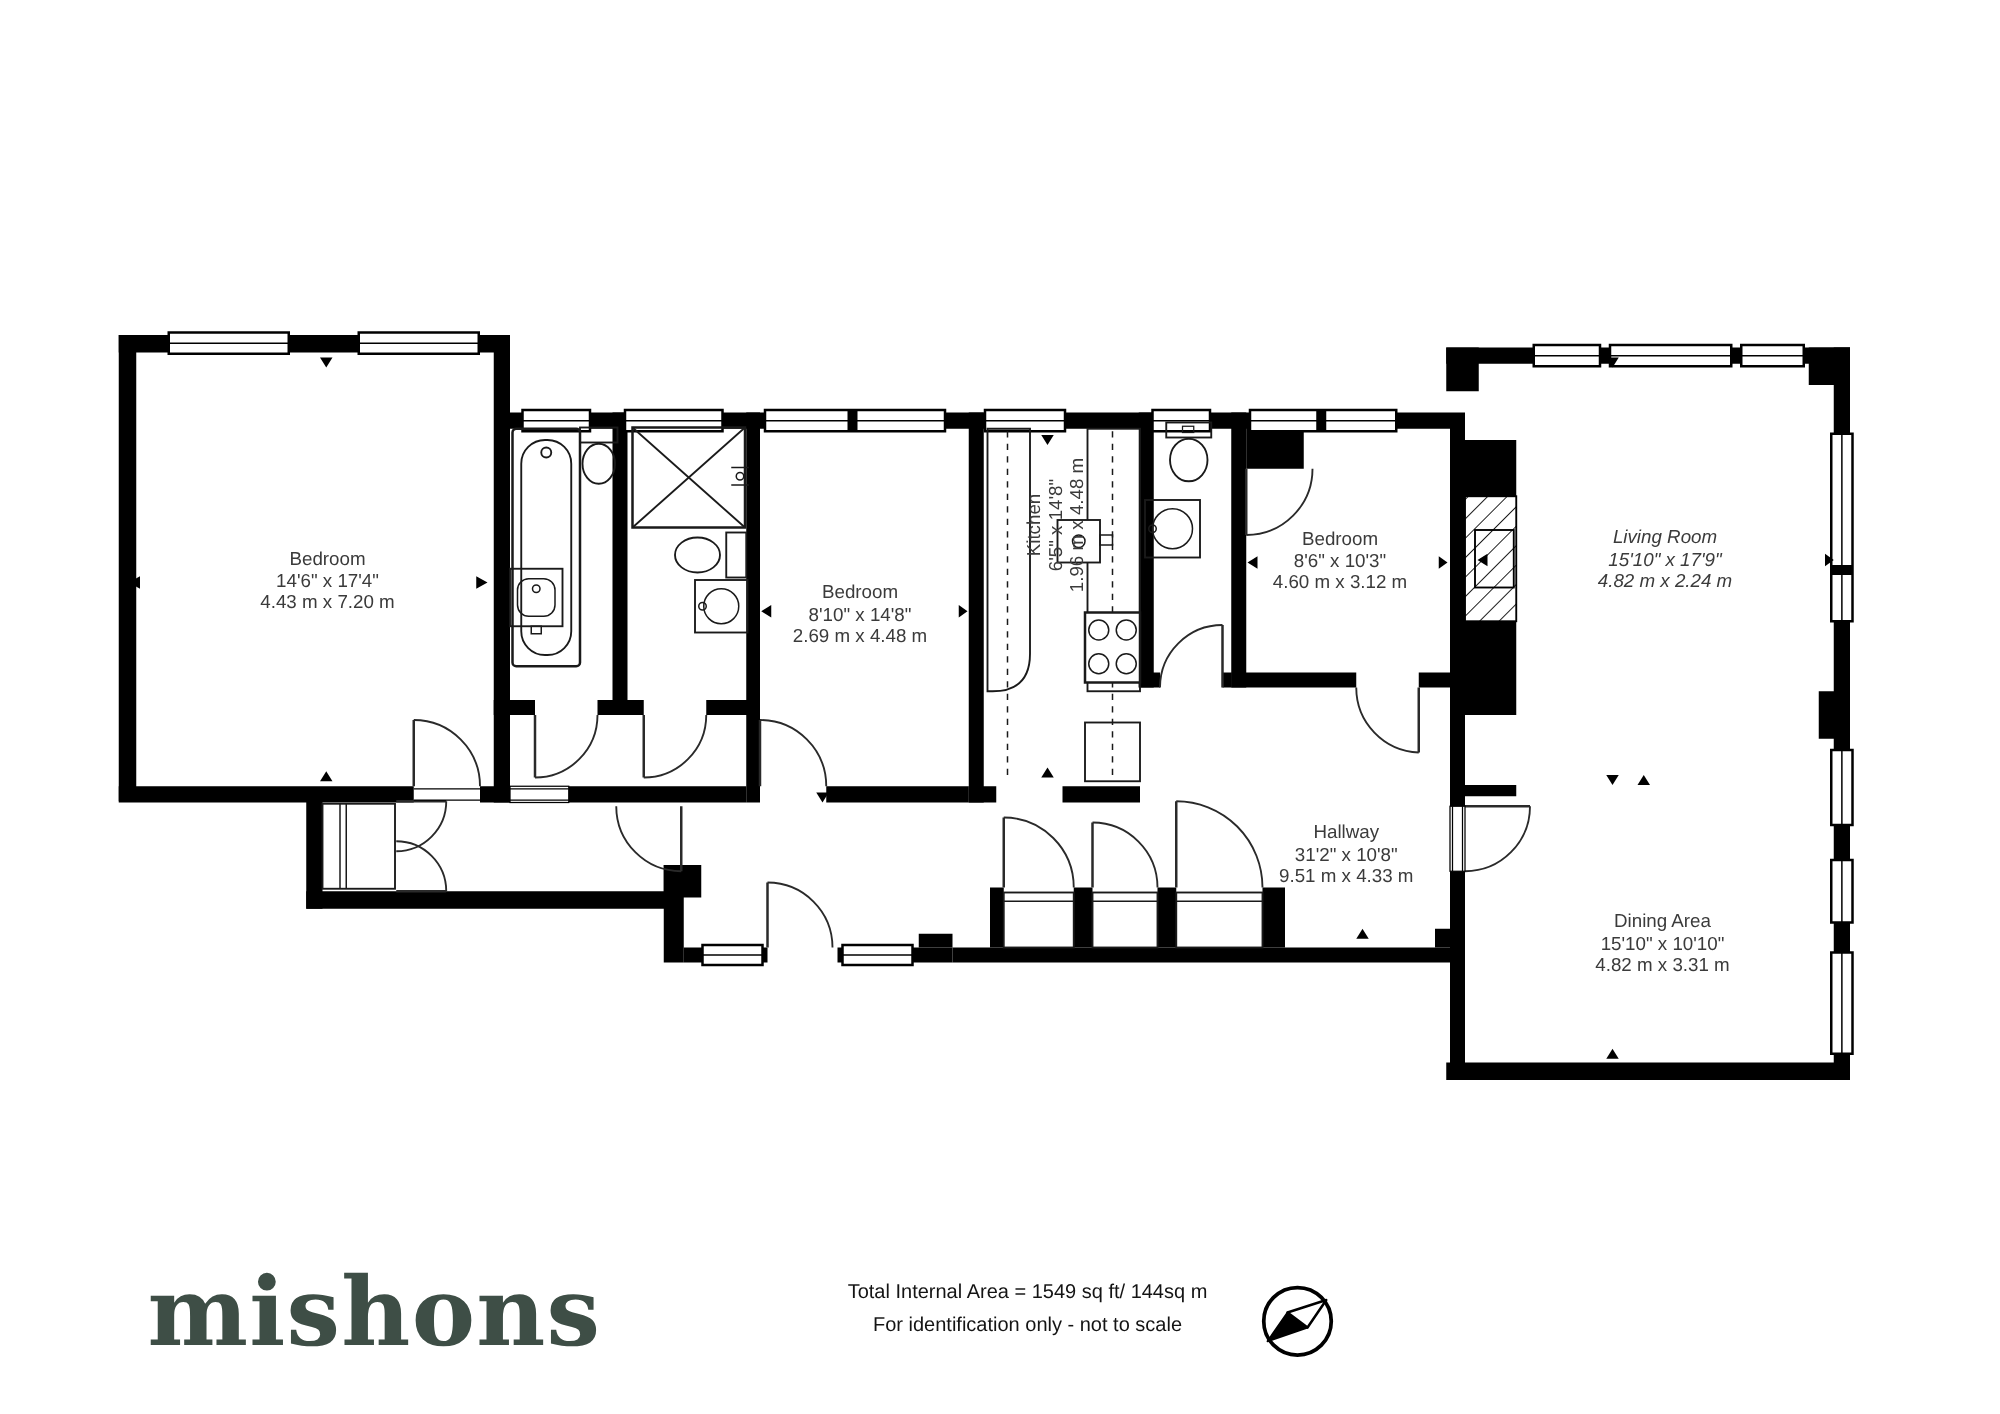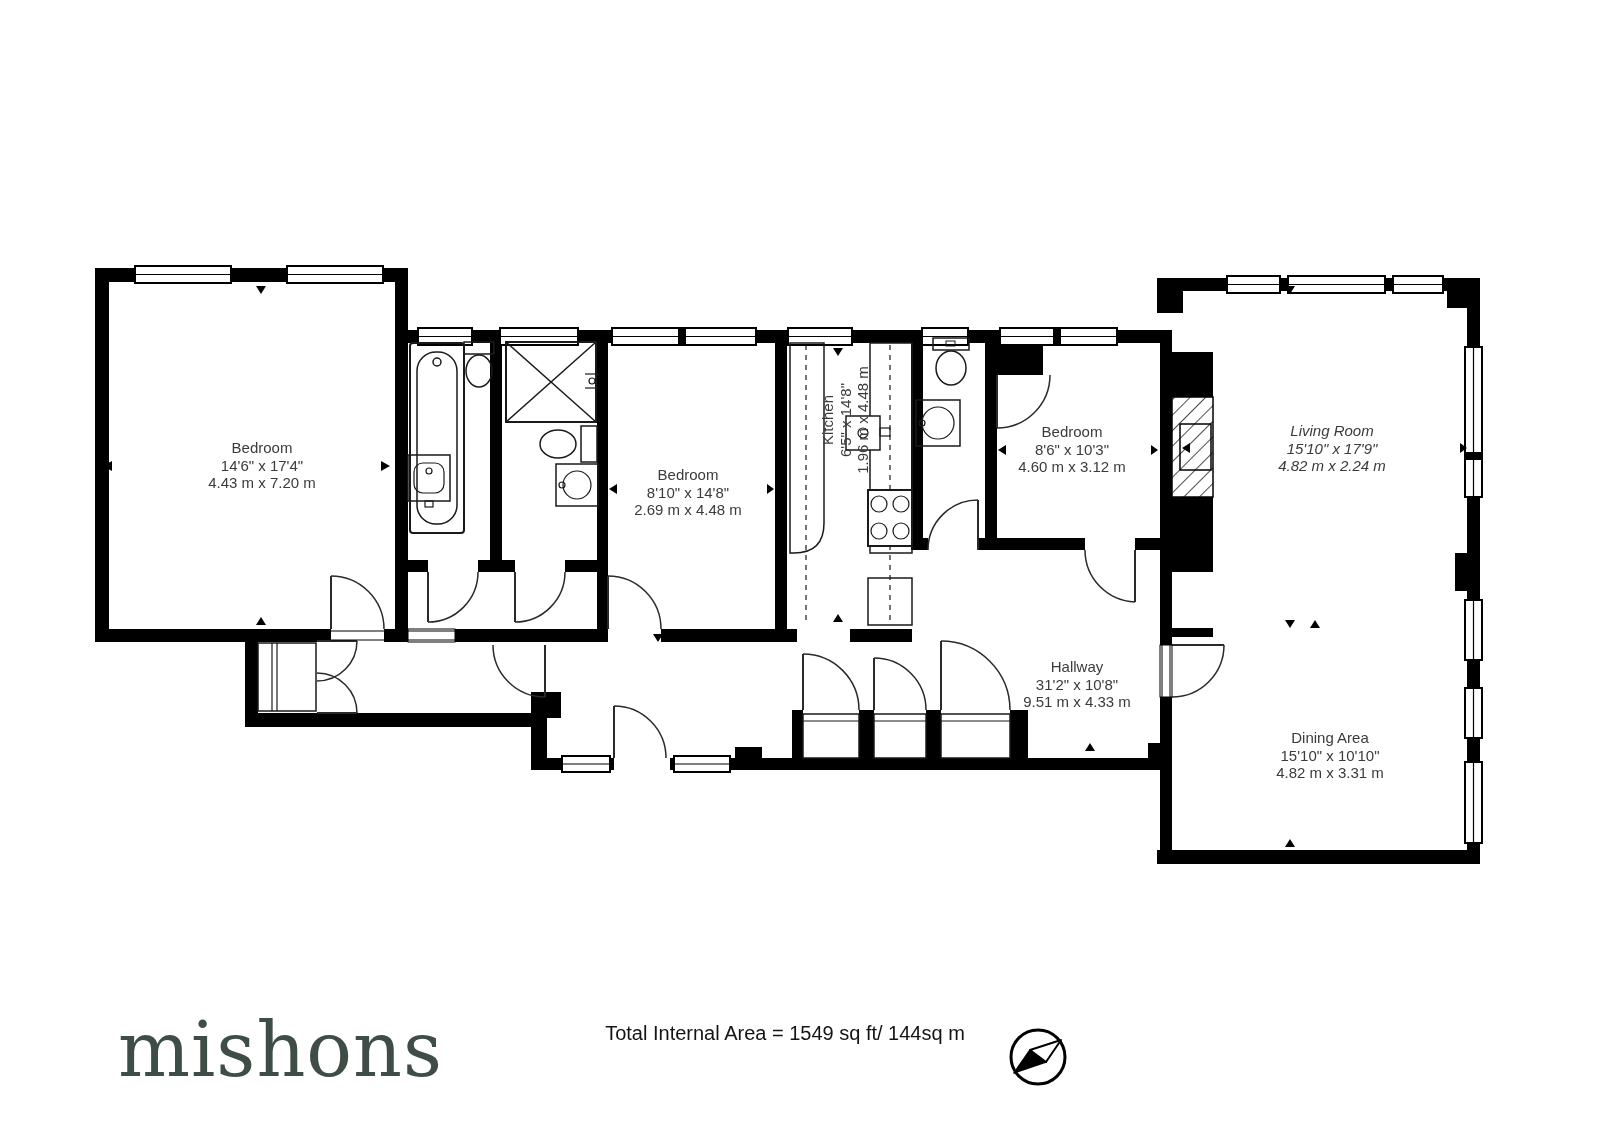--- a/index.html
+++ b/index.html
@@ -11,7 +11,7 @@
   .room-label span{display:block;}
   .room-label.rotated{transform:translate(-50%,-50%) rotate(-90deg);}
   .brand{position:absolute;left:118px;top:1012px;font-family:"DejaVu Serif",serif;
-         font-size:76px;line-height:76px;color:#3e4e46;font-weight:400;letter-spacing:1px;}
+         font-size:76px;line-height:76px;color:#3e4e46;font-weight:700;letter-spacing:1px;}
   .area-text{position:absolute;left:785px;top:1020px;transform:translateX(-50%);
              text-align:center;font-size:20px;line-height:27px;color:#141414;white-space:nowrap;}
   .compass{position:absolute;left:1005px;top:1024px;}

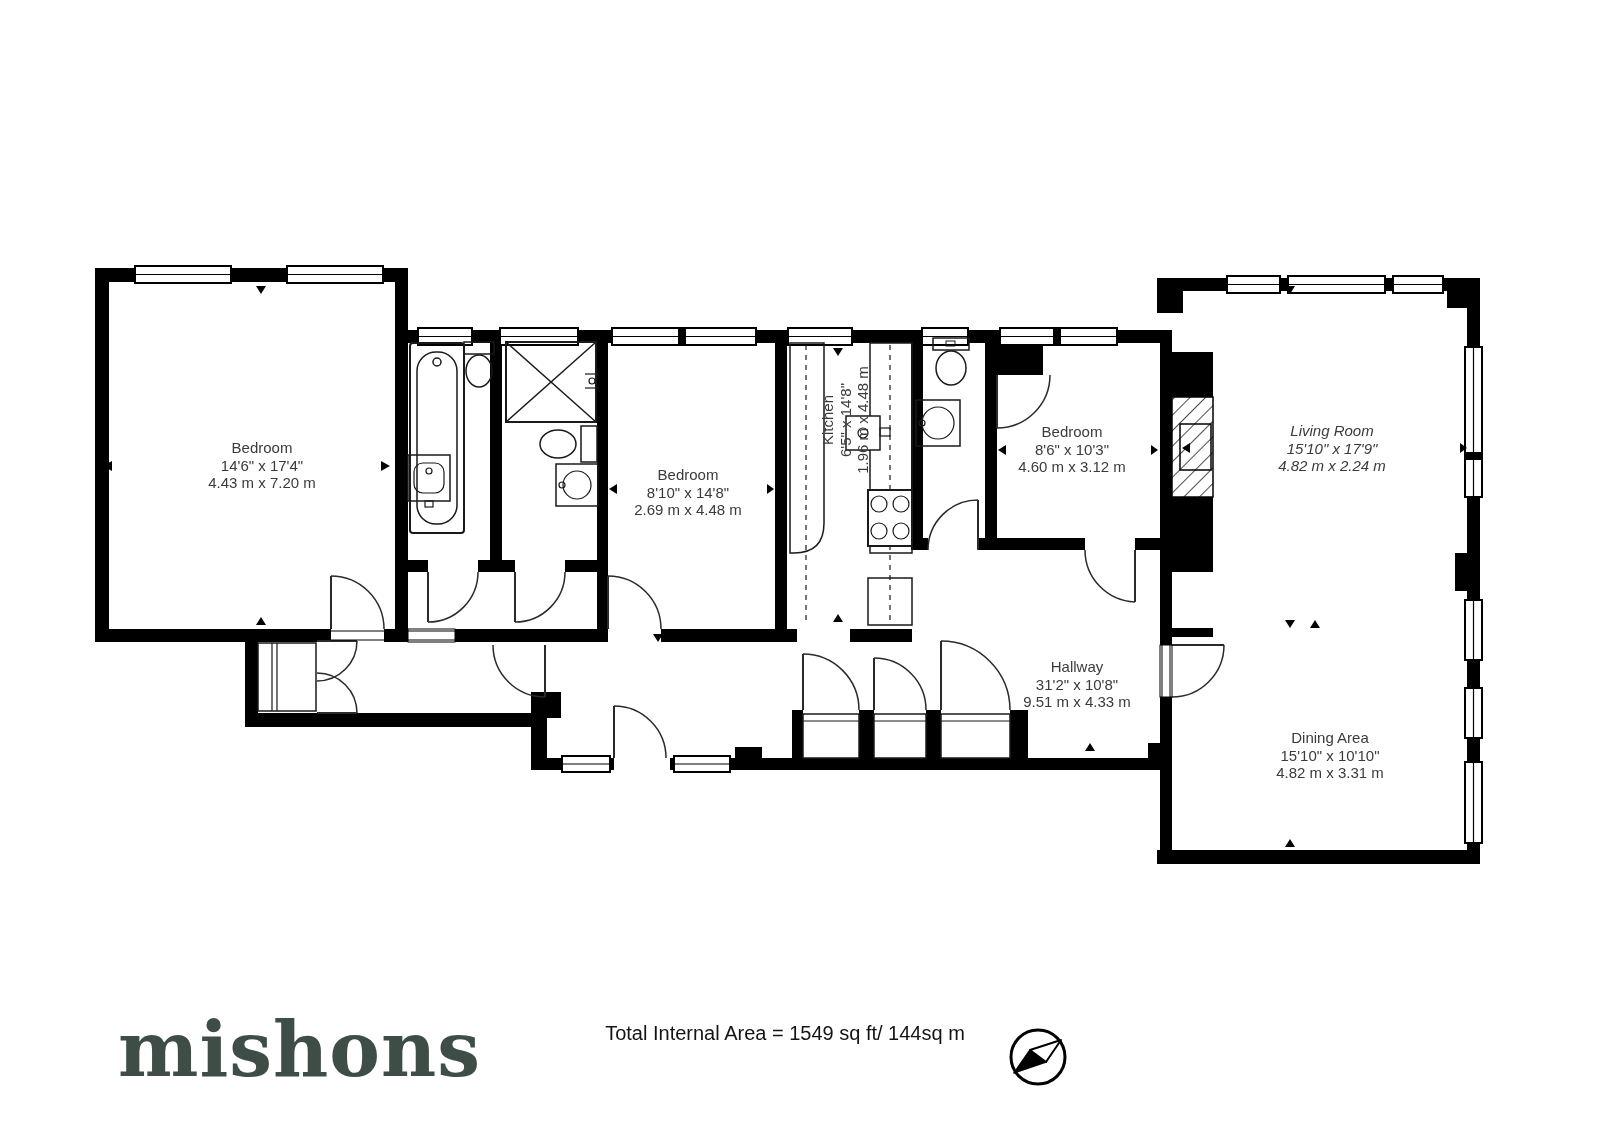--- a/index.html
+++ b/index.html
@@ -12,8 +12,8 @@
   .room-label.rotated{transform:translate(-50%,-50%) rotate(-90deg);}
   .brand{position:absolute;left:118px;top:1012px;font-family:"DejaVu Serif",serif;
          font-size:76px;line-height:76px;color:#3e4e46;font-weight:700;letter-spacing:1px;}
-  .area-text{position:absolute;left:785px;top:1020px;transform:translateX(-50%);
-             text-align:center;font-size:20px;line-height:27px;color:#141414;white-space:nowrap;}
+  .area-text{position:absolute;left:822px;top:1020px;transform:translateX(-50%);
+             text-align:center;font-size:16px;line-height:27px;color:#141414;white-space:nowrap;}
   .compass{position:absolute;left:1005px;top:1024px;}
 </style>
 </head>

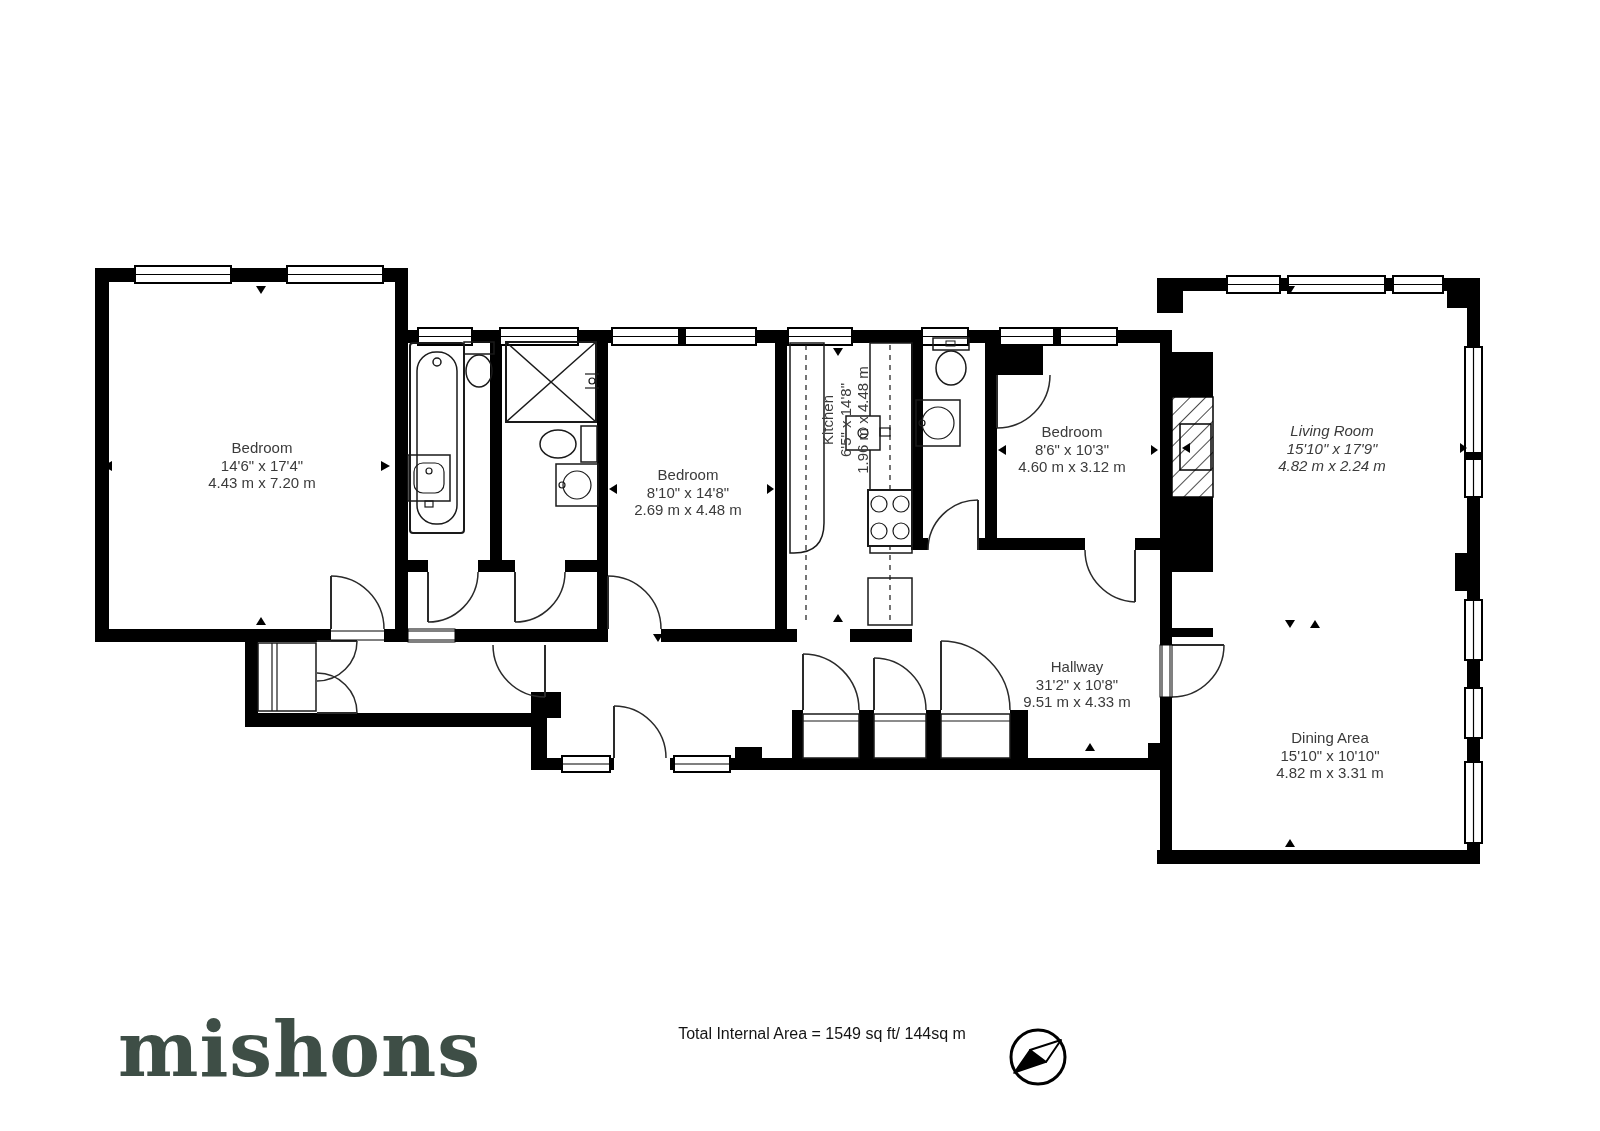--- a/index.html
+++ b/index.html
@@ -356,6 +356,7 @@
 
   <div class="area-text">
     <div>Total Internal Area = 1549 sq ft/ 144sq m</div>
+    <div>For identification only - not to scale</div>
   </div>
 
   <svg class="compass" width="66" height="66" viewBox="0 0 66 66">

